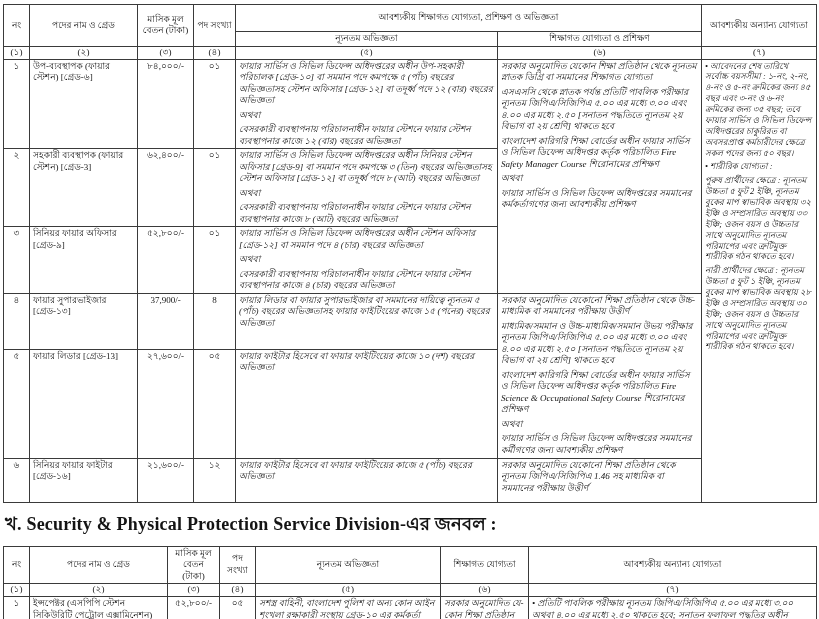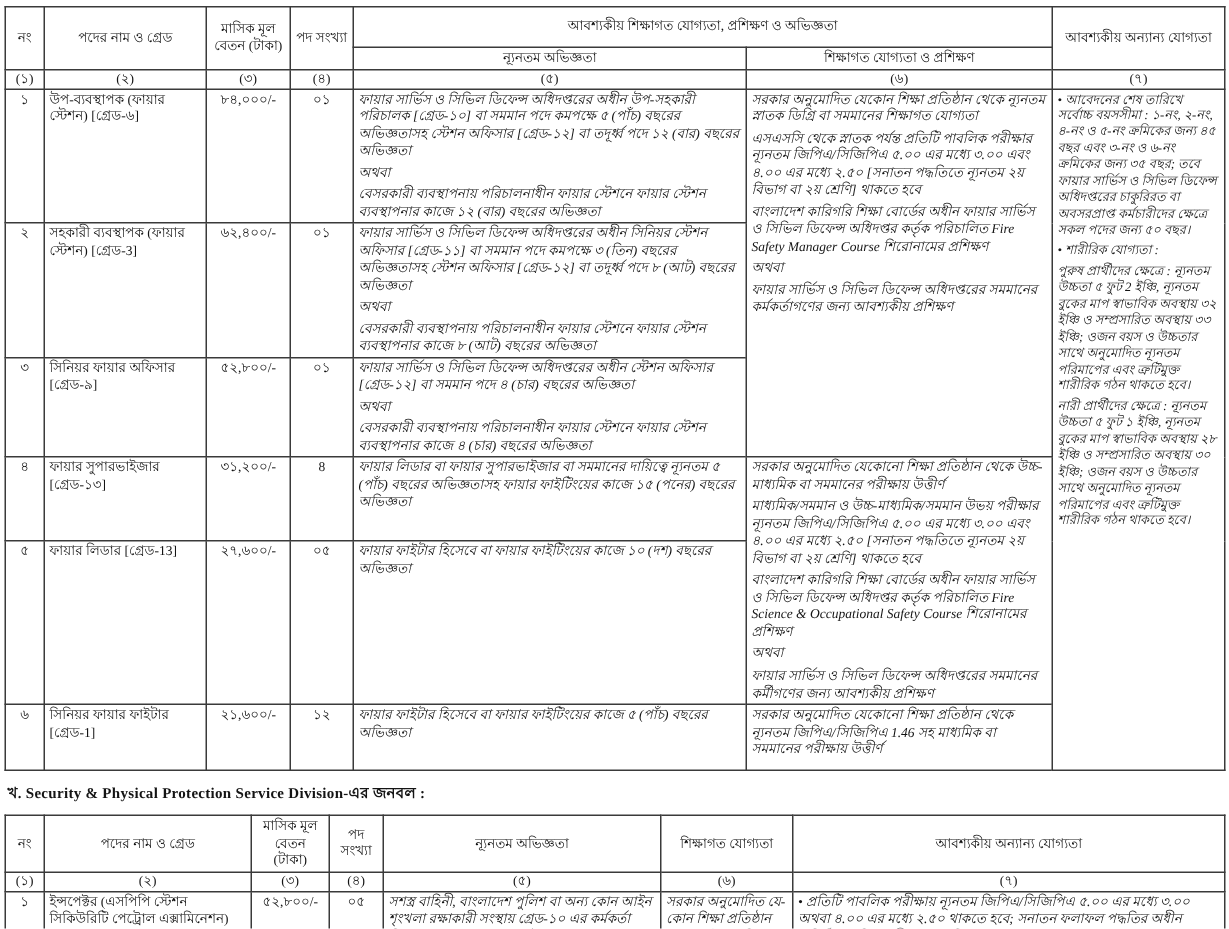--- a/index.html
+++ b/index.html
@@ -99,7 +99,7 @@
       <td class="c">৬২,৪০০/-</td>
       <td class="c">০১</td>
       <td>
-            <div class="line">ফায়ার সার্ভিস ও সিভিল ডিফেন্স অধিদপ্তরের অধীন সিনিয়র স্টেশন অফিসার [গ্রেড-১১] বা সমমান পদে কমপক্ষে ৩ (তিন) বছরের অভিজ্ঞতাসহ স্টেশন অফিসার [গ্রেড-১২] বা তদূর্ধ্ব পদে ৮ (আট) বছরের অভিজ্ঞতা</div>
+            <div class="line">ফায়ার সার্ভিস ও সিভিল ডিফেন্স অধিদপ্তরের অধীন সিনিয়র স্টেশন অফিসার [গ্রেড-9] বা সমমান পদে কমপক্ষে ৩ (তিন) বছরের অভিজ্ঞতাসহ স্টেশন অফিসার [গ্রেড-১২] বা তদূর্ধ্ব পদে ৮ (আট) বছরের অভিজ্ঞতা</div>
             <div class="line">অথবা</div>
             <div class="line">বেসরকারী ব্যবস্থাপনায় পরিচালনাধীন ফায়ার স্টেশনে ফায়ার স্টেশন ব্যবস্থাপনার কাজে ৮ (আট) বছরের অভিজ্ঞতা</div>
           </td>

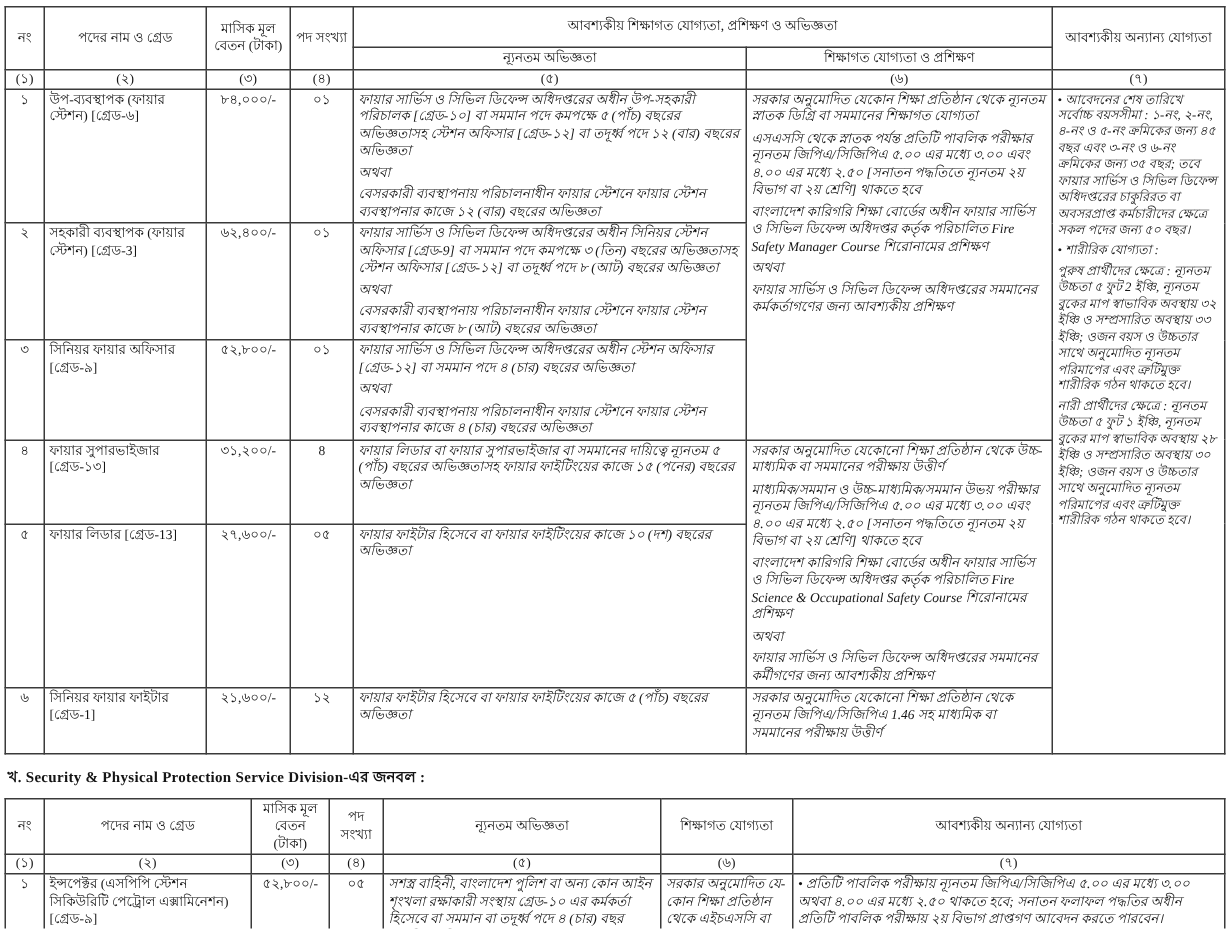--- a/index.html
+++ b/index.html
@@ -118,7 +118,7 @@
     <tr style="height:43px">
       <td class="c">৪</td>
       <td>ফায়ার সুপারভাইজার [গ্রেড-১৩]</td>
-      <td class="c">৩১,২০০/-</td>
+      <td class="c">37,900/-</td>
       <td class="c">8</td>
       <td>
             <div class="line">ফায়ার লিডার বা ফায়ার সুপারভাইজার বা সমমানের দায়িত্বে ন্যূনতম ৫ (পাঁচ) বছরের অভিজ্ঞতাসহ ফায়ার ফাইটিংয়ের কাজে ১৫ (পনের) বছরের অভিজ্ঞতা</div>

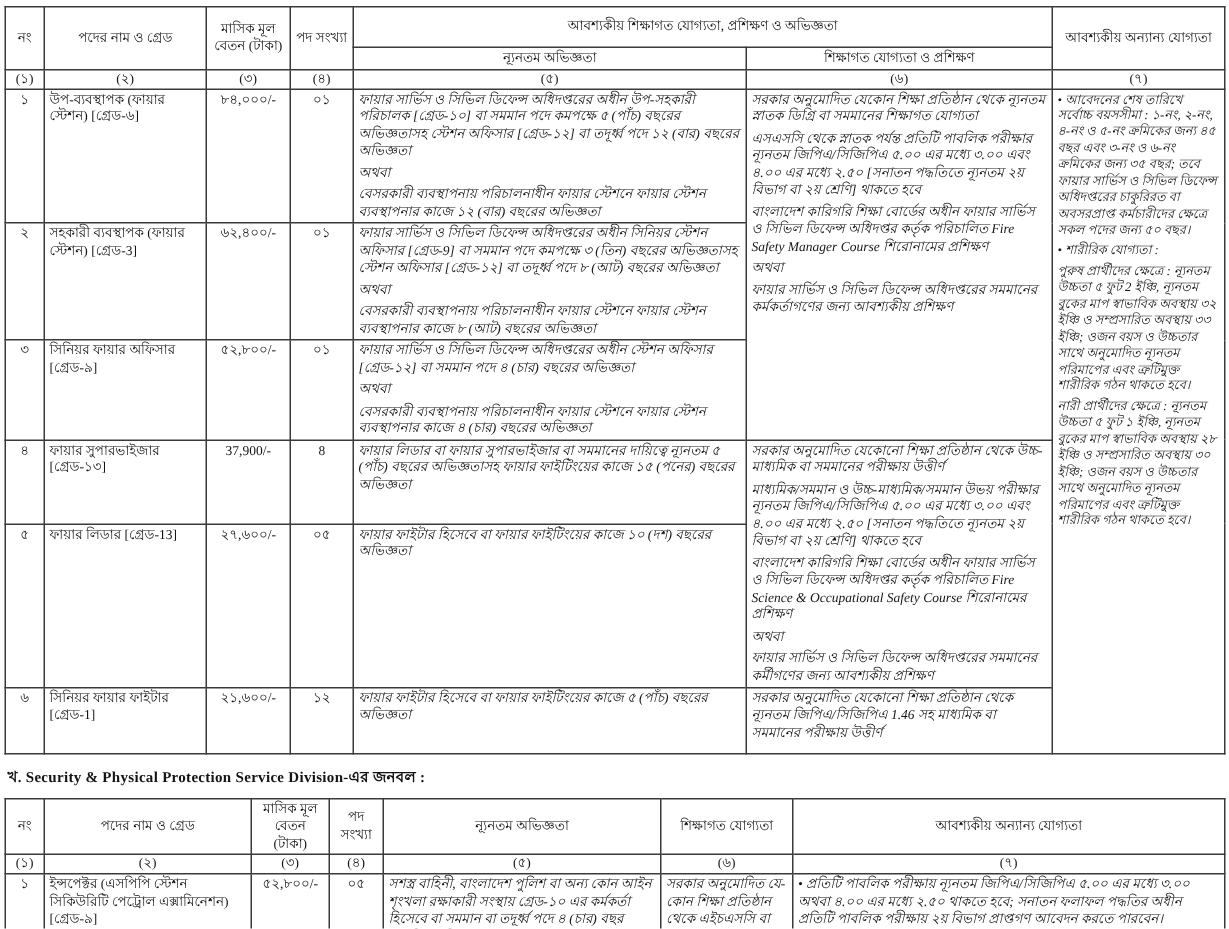--- a/index.html
+++ b/index.html
@@ -142,7 +142,7 @@
     </tr>
     <tr style="height:44px">
       <td class="c">৬</td>
-      <td>সিনিয়র ফায়ার ফাইটার [গ্রেড-1]</td>
+      <td>সিনিয়র ফায়ার ফাইটার [গ্রেড-১৬]</td>
       <td class="c">২১,৬০০/-</td>
       <td class="c">১২</td>
       <td>

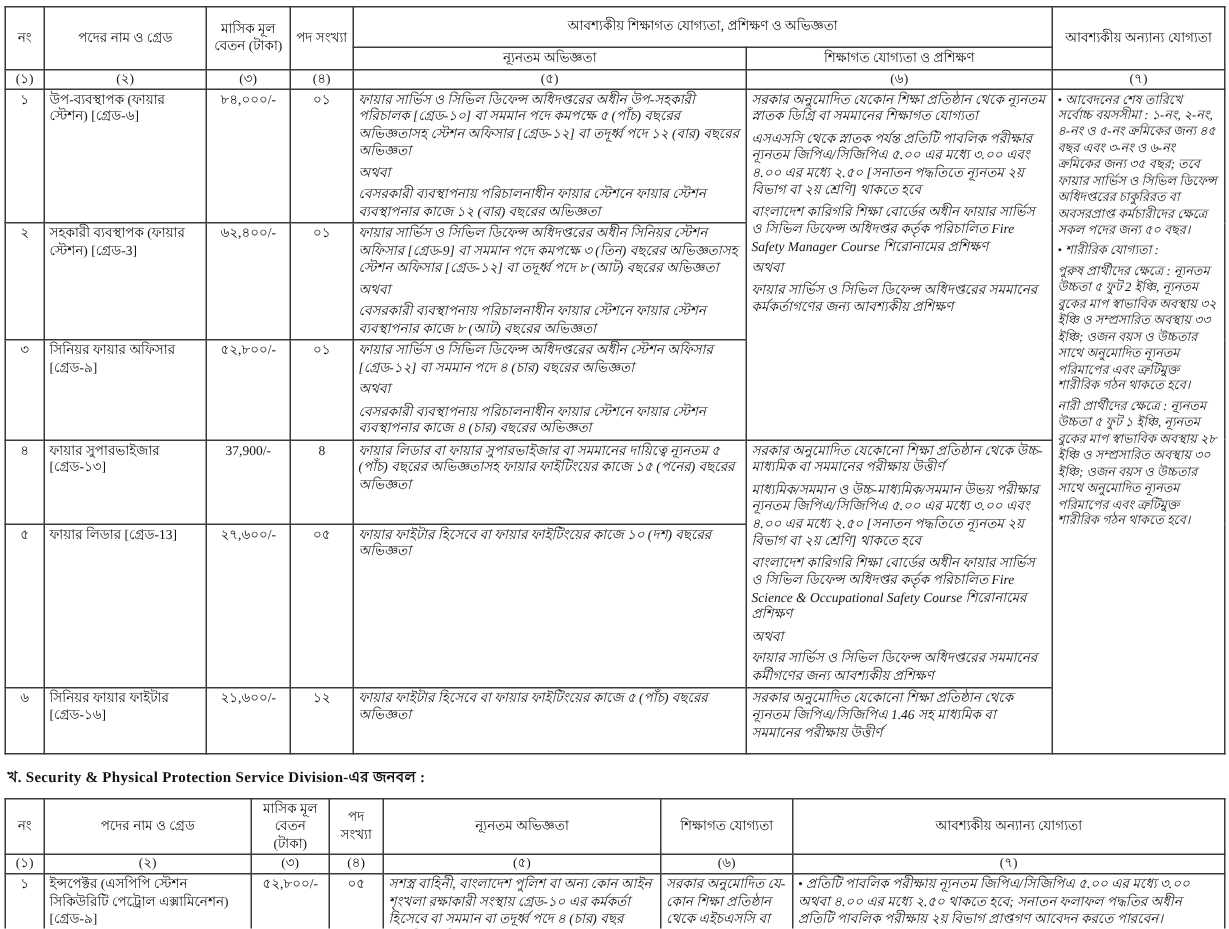--- a/index.html
+++ b/index.html
@@ -26,7 +26,7 @@
   .line { margin:0 0 3px 0; white-space:pre-wrap;font-style:italic; }
   .line:last-child { margin-bottom:0; }
   .sec-heading {
-    font-size:10px; font-weight:bold;
+    font-size:18px; font-weight:bold;
     margin:7px 0 5px 2px;
     letter-spacing:0.2px;
   }

